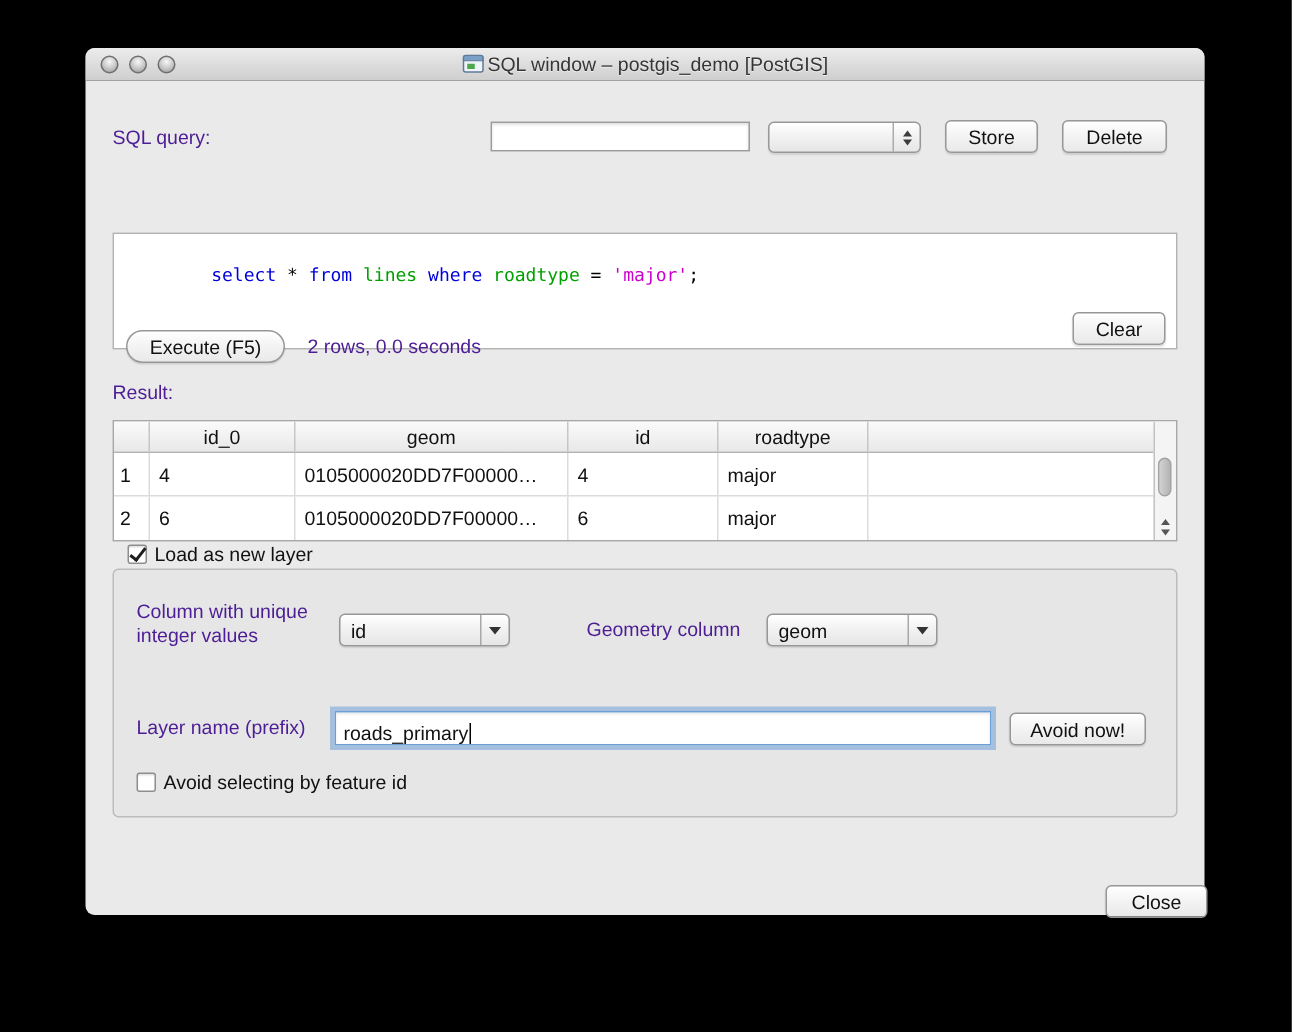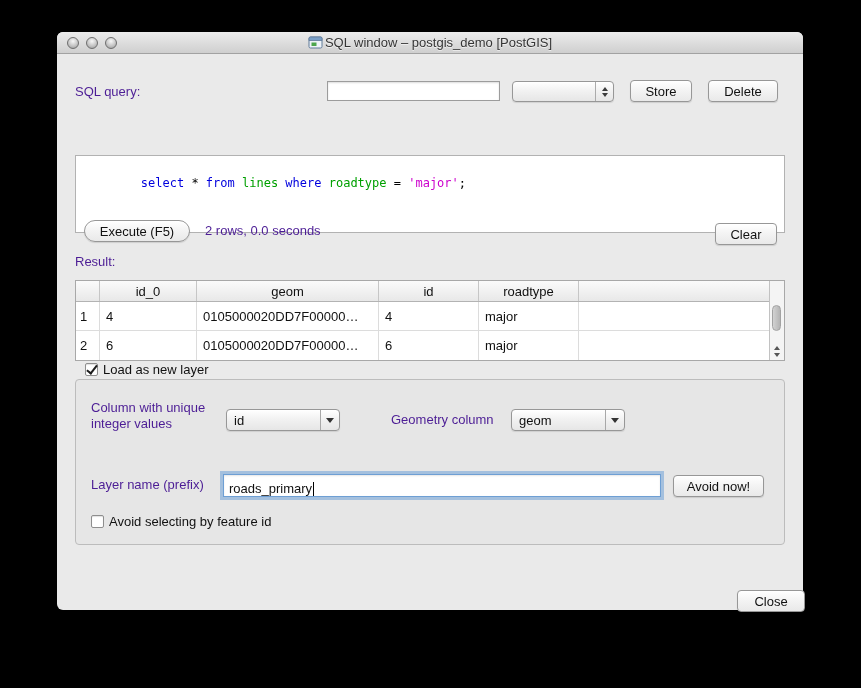--- a/index.html
+++ b/index.html
@@ -163,7 +163,7 @@
 
     <button class="btn pill" style="left:27px; top:188px; width:106px; height:22px;">Execute (F5)</button>
     <span class="lbl" style="left:148px; top:191px;">2 rows, 0.0 seconds</span>
-    <button class="btn" style="left:658px; top:191px; width:62px; height:22px;">Clear</button>
+    <button class="btn" style="left:658px; top:176px; width:62px; height:22px;">Clear</button>
 
     <span class="lbl" style="left:18px; top:222px;">Result:</span>
     <div class="result-table">

